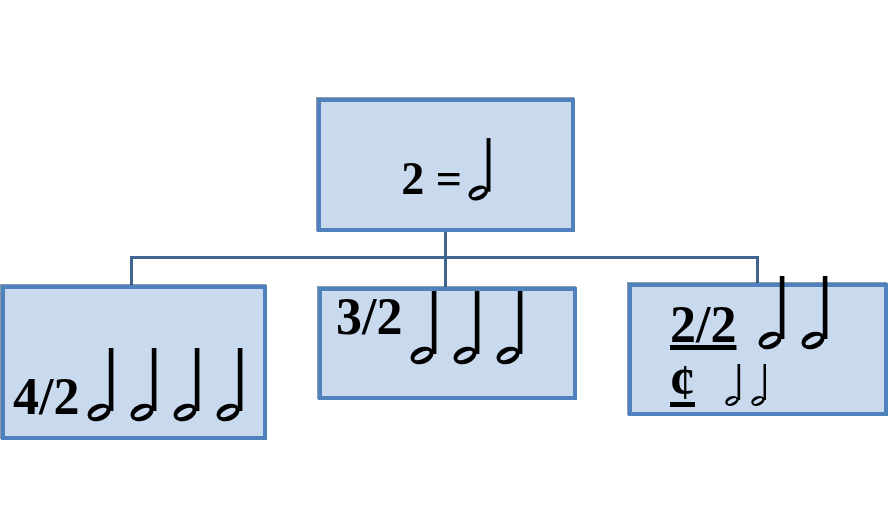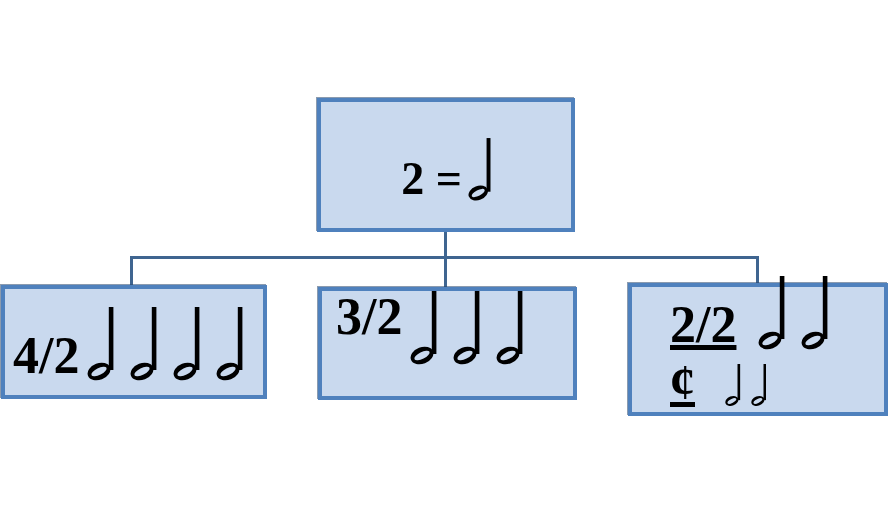--- a/index.html
+++ b/index.html
@@ -40,7 +40,7 @@
   #node-root { left: 317px; top: 98px;  width: 258px; height: 134px;
                display: flex; justify-content: center; align-items: flex-end;
                padding-bottom: 26px; column-gap: 6px; }
-  #node-4-2  { left: 1px;   top: 285px; width: 266px; height: 114px;
+  #node-4-2  { left: 1px;   top: 285px; width: 266px; height: 155px;
                display: flex; align-items: flex-end;
                padding: 0 0 13px 8px;  column-gap: 8px; }
   #node-3-2  { left: 318px; top: 287px; width: 259px; height: 113px;

